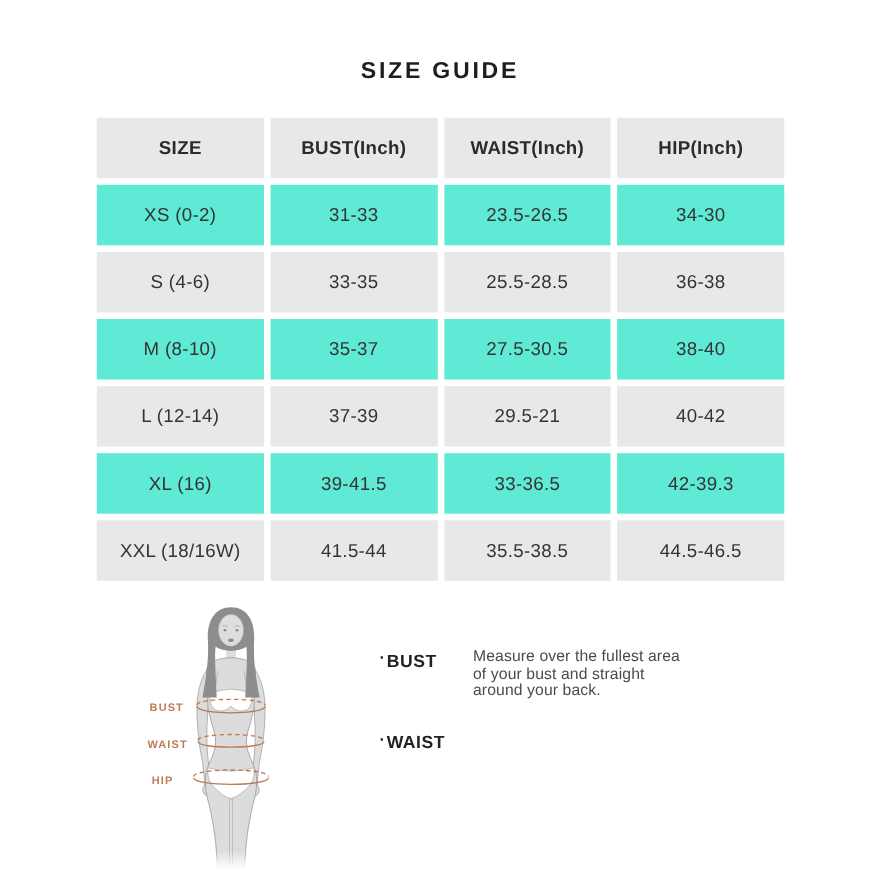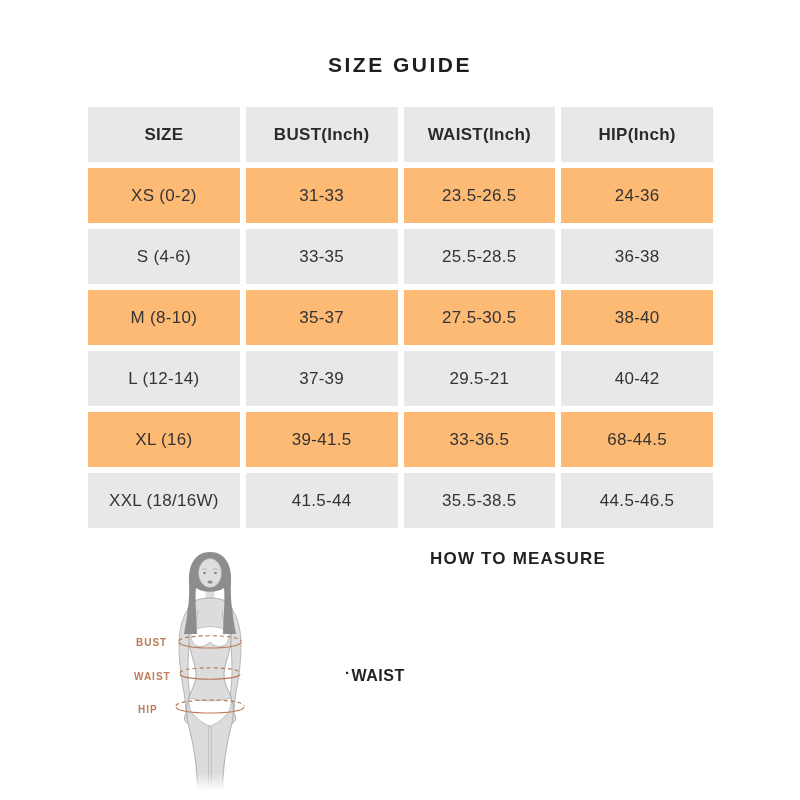--- a/index.html
+++ b/index.html
@@ -51,7 +51,7 @@
     font-weight: 600;
     color: #2b2b2b;
   }
-  .row-light .cell { background: #fdba74; }
+  .row-light .cell { background: #5eead4; }
   .row-dark  .cell { background: #e8e8e8; }
 
   

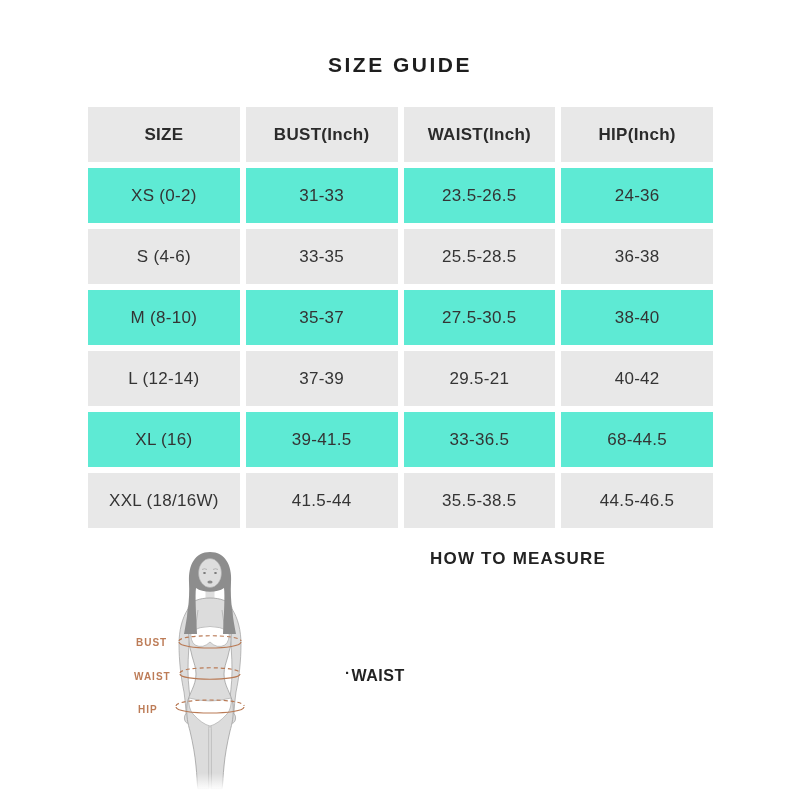--- a/index.html
+++ b/index.html
@@ -143,7 +143,7 @@
       <div class="cell">XS (0-2)</div>
       <div class="cell">31-33</div>
       <div class="cell">23.5-26.5</div>
-      <div class="cell">24-36</div>
+      <div class="cell">34-30</div>
     </div>
 
     <div class="trow row-dark">

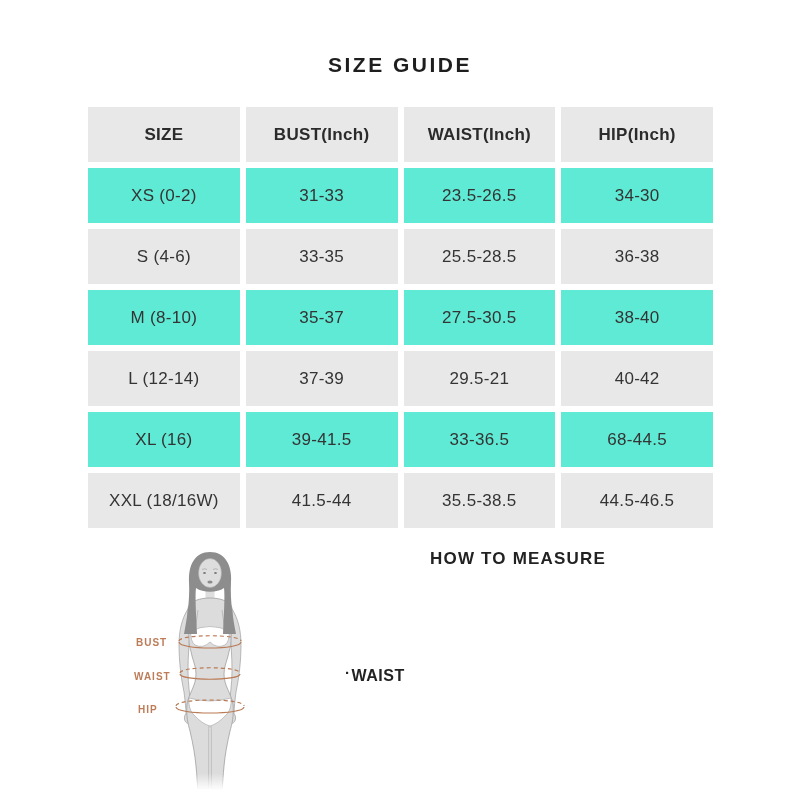--- a/index.html
+++ b/index.html
@@ -171,7 +171,7 @@
       <div class="cell">XL (16)</div>
       <div class="cell">39-41.5</div>
       <div class="cell">33-36.5</div>
-      <div class="cell">68-44.5</div>
+      <div class="cell">42-39.3</div>
     </div>
 
     <div class="trow row-dark">

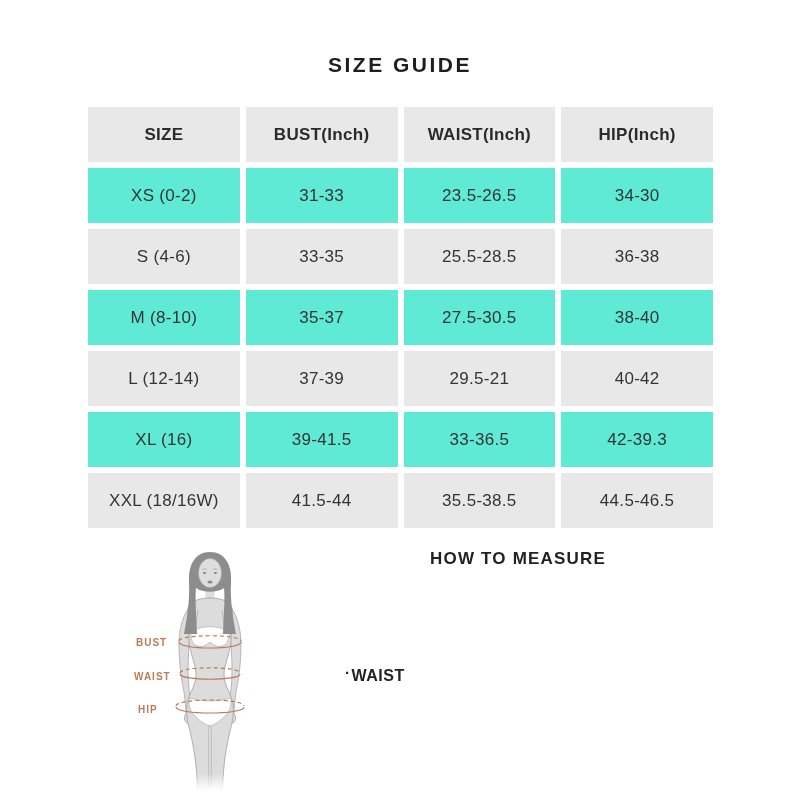--- a/index.html
+++ b/index.html
@@ -230,7 +230,6 @@
   </div>
 
   <div class="measure-section">
-    <div class="htm-title">HOW TO MEASURE</div>
 
 
     <div class="measure-item mi-waist">

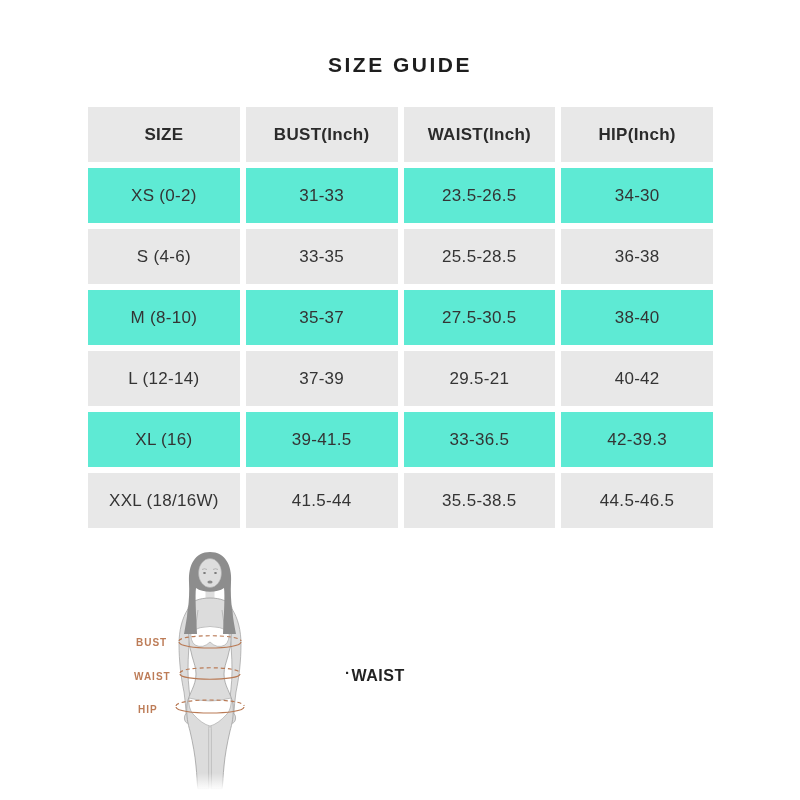--- a/index.html
+++ b/index.html
@@ -231,6 +231,12 @@
 
   <div class="measure-section">
 
+    <div class="measure-item mi-bust">
+      <div class="measure-label"><span class="bullet">·</span><span>BUST</span></div>
+      <div class="measure-desc">Measure over the fullest area
+of your bust and straight
+around your back.</div>
+    </div>
 
     <div class="measure-item mi-waist">
       <div class="measure-label"><span class="bullet">·</span><span>WAIST</span></div>

